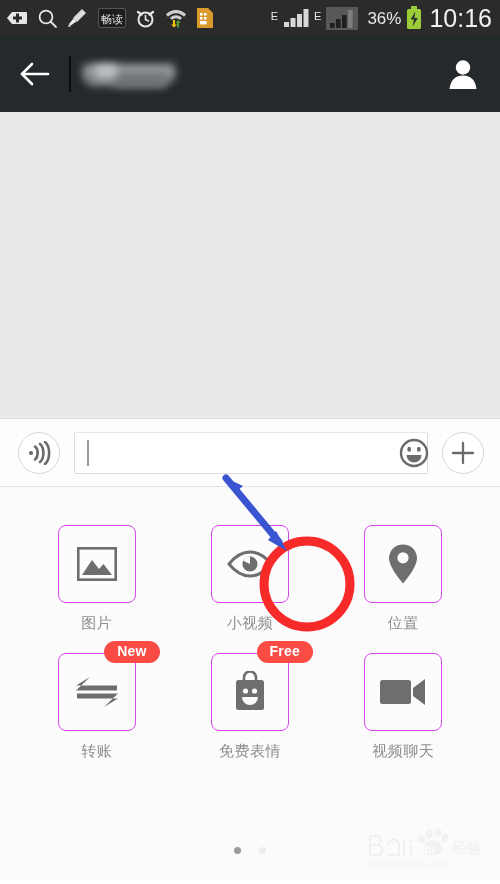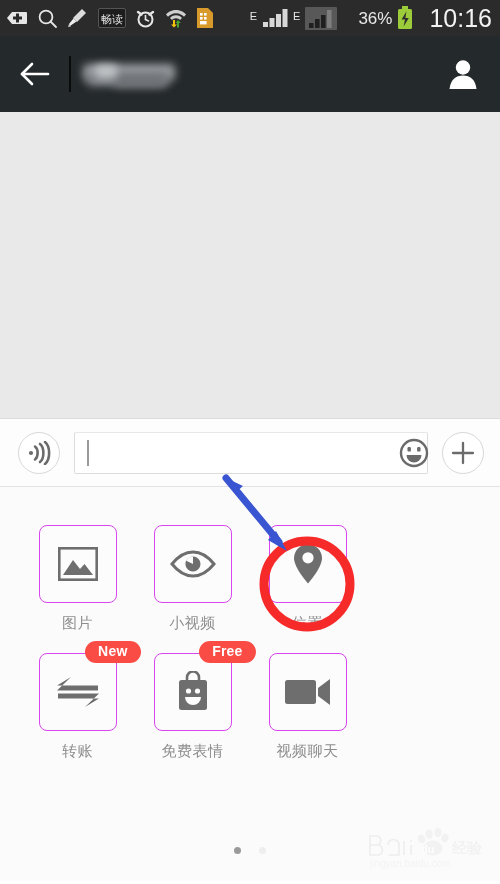--- a/index.html
+++ b/index.html
@@ -53,7 +53,7 @@
     color: #e8e8e8;
     font-size: 17px;
     line-height: 1;
-    margin-left: 16px;
+    margin-left: 4px;
   }
   .sb-e {
     color: #e8e8e8;

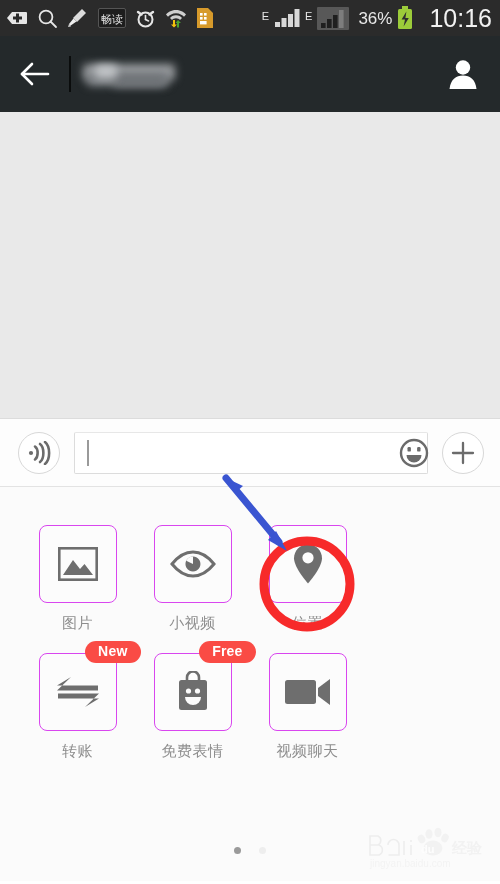--- a/index.html
+++ b/index.html
@@ -45,7 +45,7 @@
     color: #f2f2f2;
     font-size: 25px;
     letter-spacing: 0px;
-    margin-left: 11px;
+    margin-left: 2px;
     font-weight: 400;
     line-height: 1;
   }

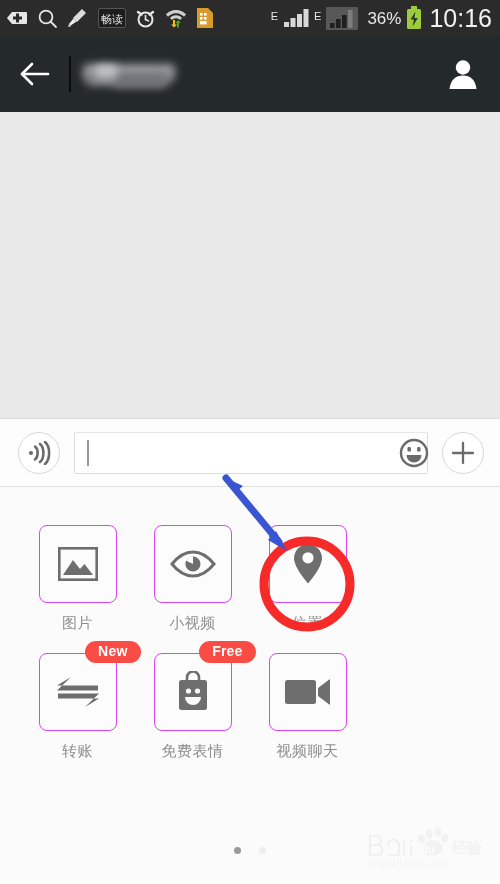--- a/index.html
+++ b/index.html
@@ -175,7 +175,7 @@
   }
   .grid {
     display: grid;
-    grid-template-columns: repeat(4, 1fr);
+    grid-template-columns: repeat(3, 1fr);
     padding: 38px 20px 0 20px;
     box-sizing: border-box;
     row-gap: 26px;

